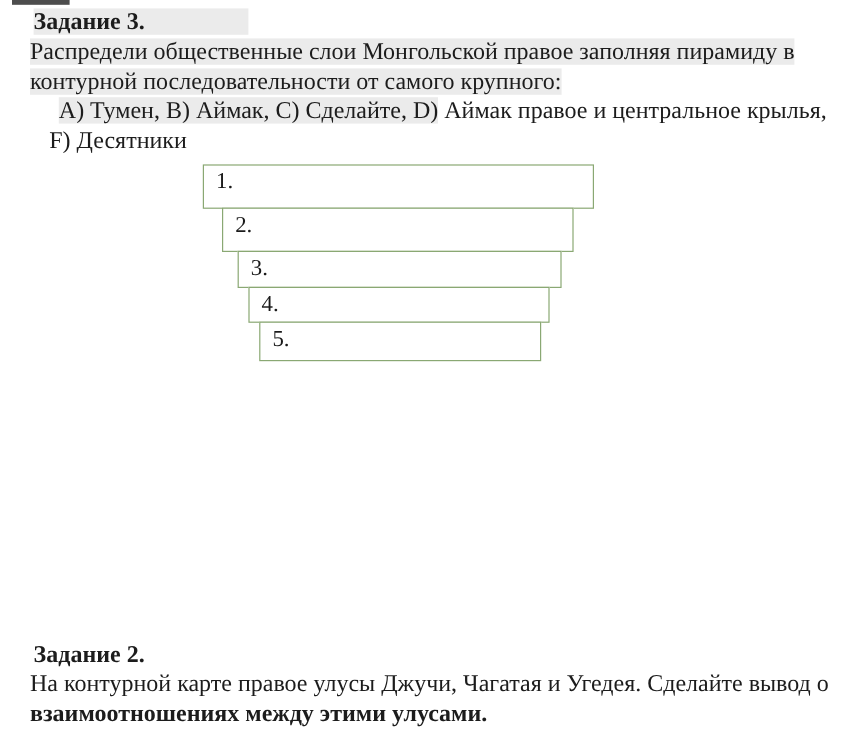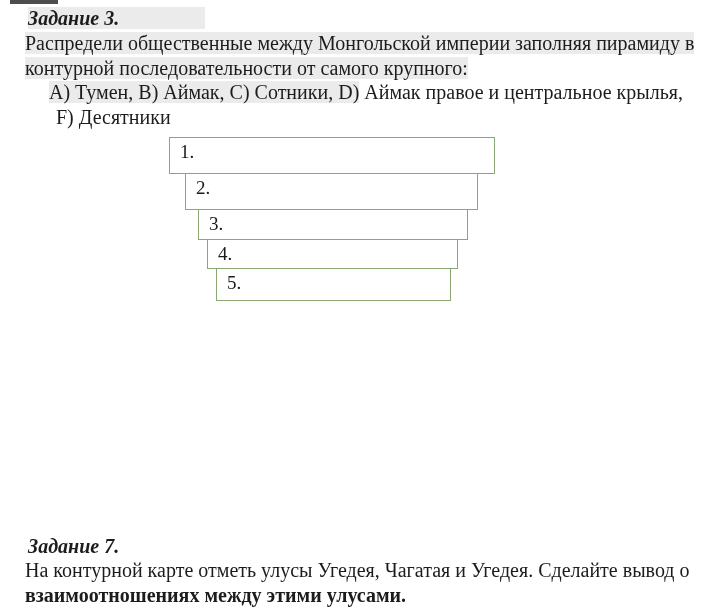--- a/index.html
+++ b/index.html
@@ -21,7 +21,7 @@
     font-size: 20px;
     line-height: 24px;
   }
-  .bold { font-weight: bold; font-style: italic; }
+  .bold { font-weight: bold; }
   .hl {
     background: var(--highlight, #ebebeb);
   }

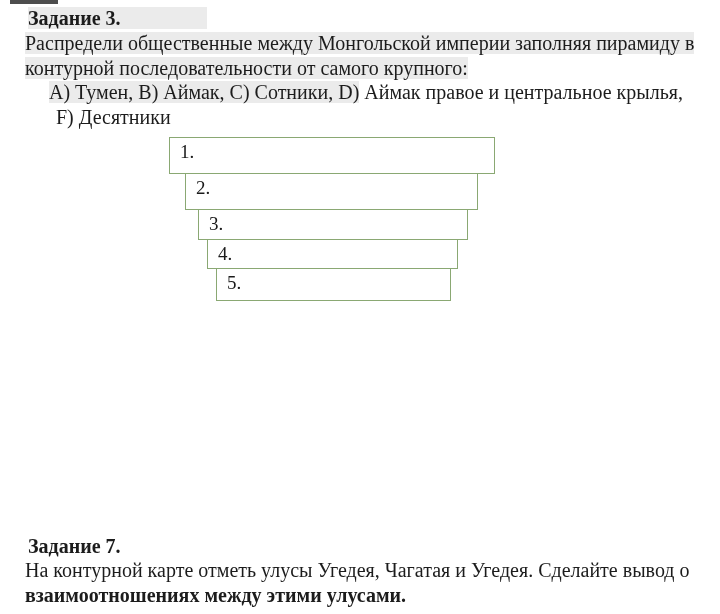--- a/index.html
+++ b/index.html
@@ -65,7 +65,7 @@
 </div>
 
 <div class="line" style="left:25px; top:31px;">
-  <span class="hl">Распредели общественные между Монгольской империи заполняя пирамиду в</span>
+  <span class="hl">Распредели общественные слои Монгольской правое заполняя пирамиду в</span>
 </div>
 <div class="line" style="left:25px; top:56px;">
   <span class="hl">контурной последовательности от самого крупного:</span>

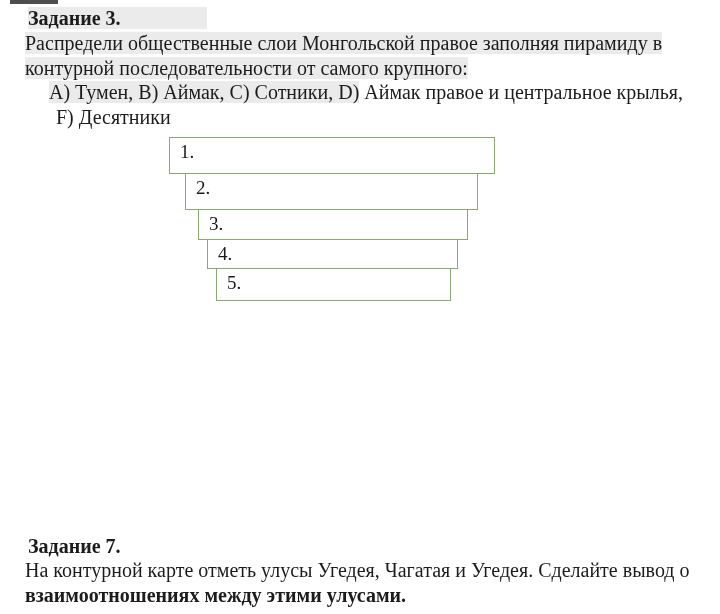--- a/index.html
+++ b/index.html
@@ -72,7 +72,7 @@
 </div>
 
 <div class="line" style="left:49px; top:80px;">
-  <span class="hl">А) Тумен, В) Аймак, С) Сотники, D)</span><span> Аймак правое и центральное крылья,</span>
+  <span class="hl">А) Тумен, В) Аймак, С) Сделайте, D)</span><span> Аймак правое и центральное крылья,</span>
 </div>
 <div class="line" style="left:56px; top:105px;">
   <span>F) Десятники</span>

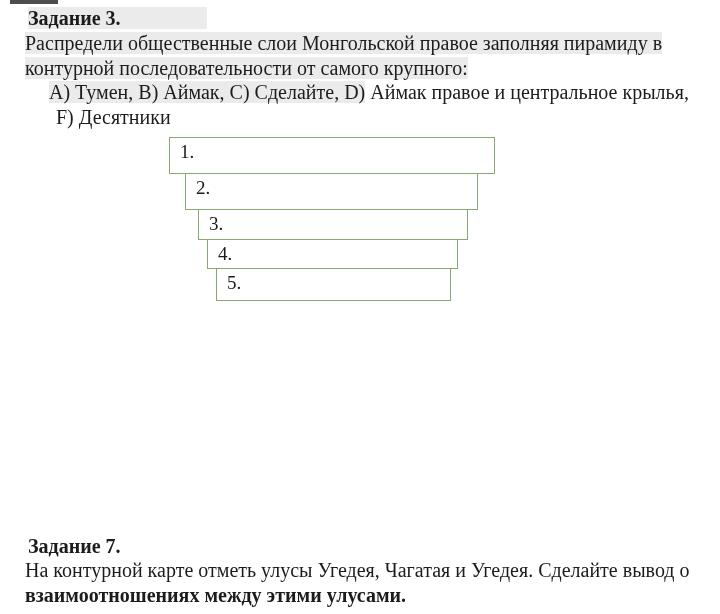--- a/index.html
+++ b/index.html
@@ -74,7 +74,7 @@
 <div class="line" style="left:49px; top:80px;">
   <span class="hl">А) Тумен, В) Аймак, С) Сделайте, D)</span><span> Аймак правое и центральное крылья,</span>
 </div>
-<div class="line" style="left:56px; top:105px;">
+<div class="line" style="left:41px; top:105px;">
   <span>F) Десятники</span>
 </div>
 

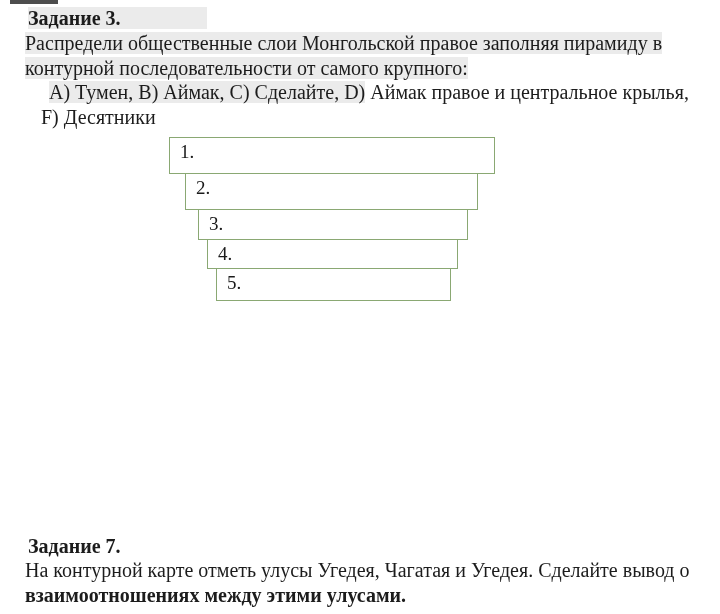--- a/index.html
+++ b/index.html
@@ -95,7 +95,7 @@
 </div>
 
 <div class="line bold" style="left:28px; top:534px;">
-  <span>Задание 7.</span>
+  <span>Задание 2.</span>
 </div>
 
 <div class="line" style="left:25px; top:558px;">

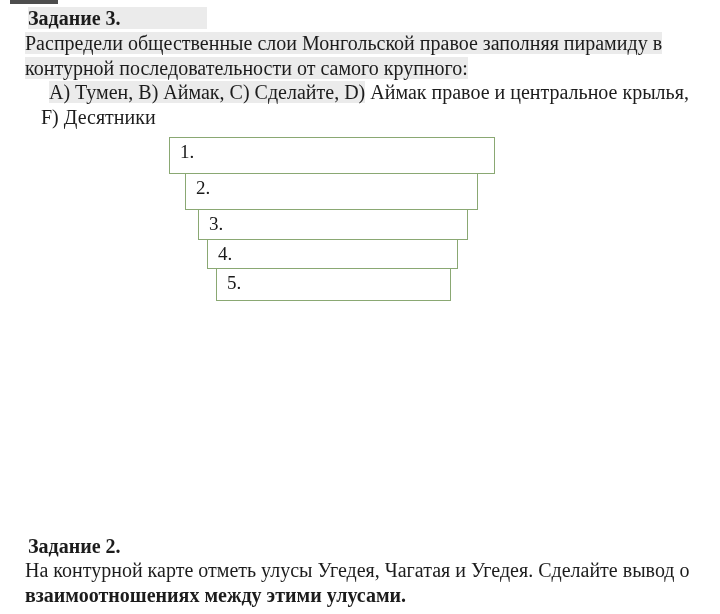--- a/index.html
+++ b/index.html
@@ -99,7 +99,7 @@
 </div>
 
 <div class="line" style="left:25px; top:558px;">
-  <span>На контурной карте отметь улусы Угедея, Чагатая и Угедея. Сделайте вывод о</span>
+  <span>На контурной карте правое улусы Джучи, Чагатая и Угедея. Сделайте вывод о</span>
 </div>
 <div class="line" style="left:25px; top:583px;font-weight:bold;">
   <span>взаимоотношениях между этими улусами.</span>

